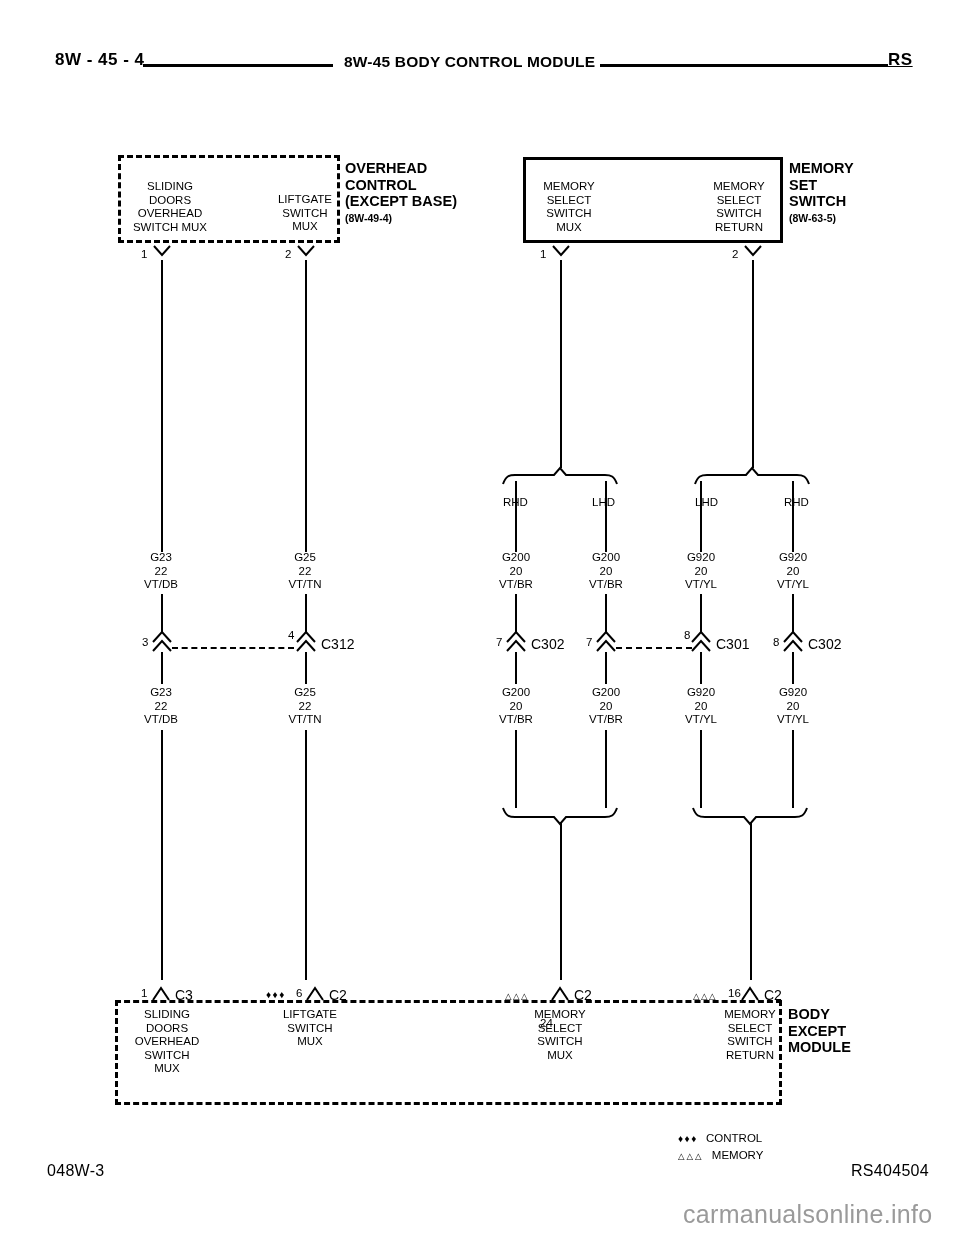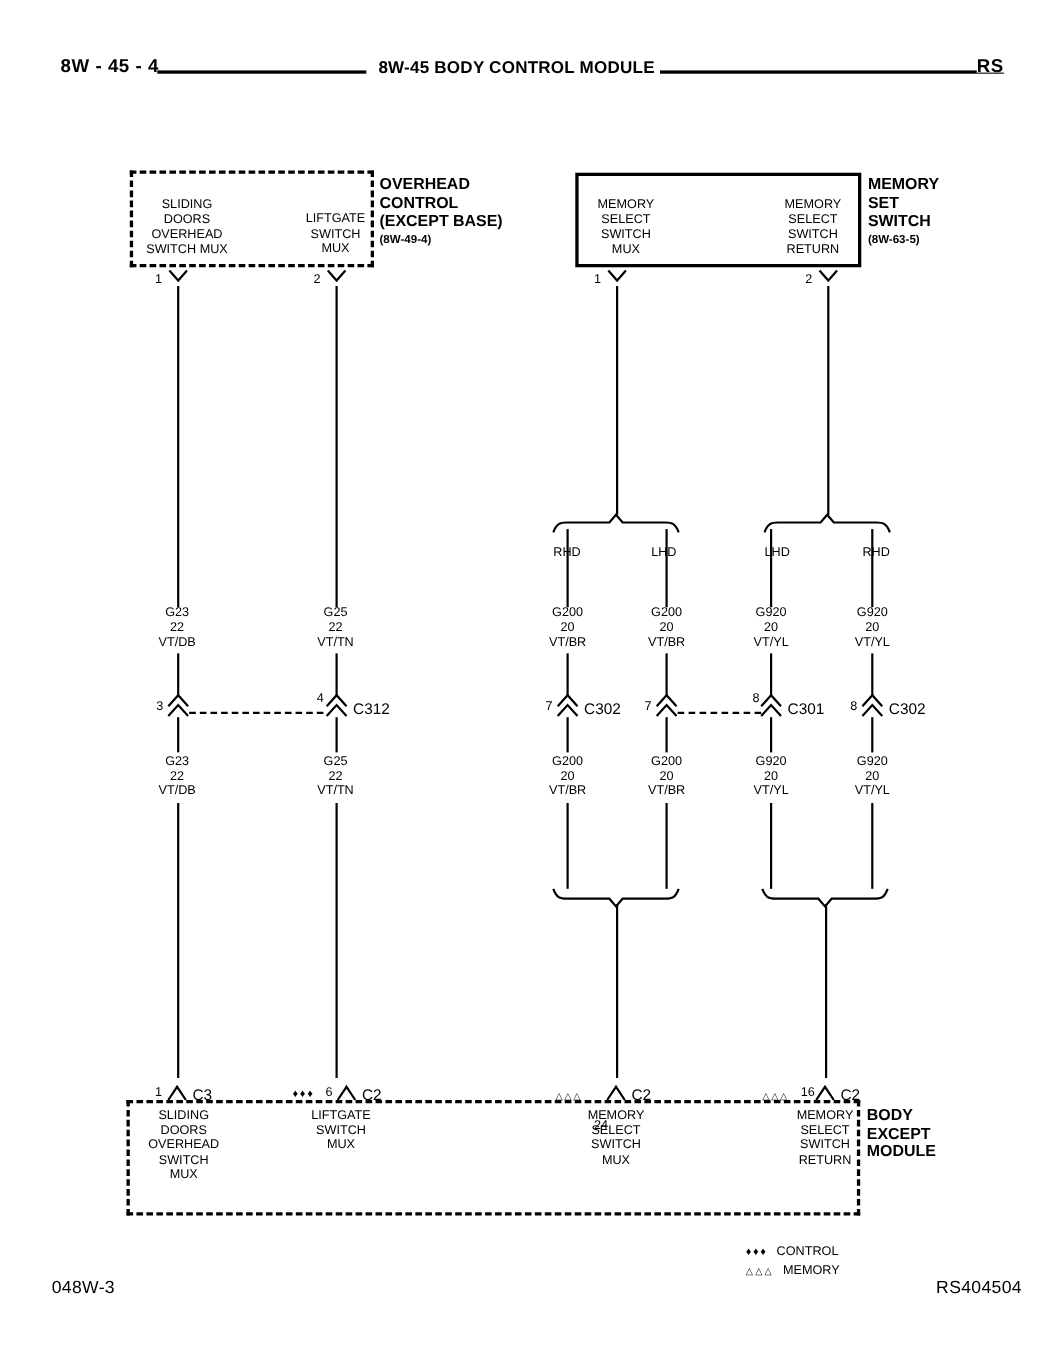--- a/index.html
+++ b/index.html
@@ -458,6 +458,7 @@
   <div class="abs footer-txt" style="left:47px; top:1162px;">048W-3</div>
   <div class="abs footer-txt" style="left:851px; top:1162px;">RS404504</div>
 
+  <div class="abs" id="watermark" style="left:683px; top:1200px;">carmanualsonline.info</div>
 
 </div>
 

